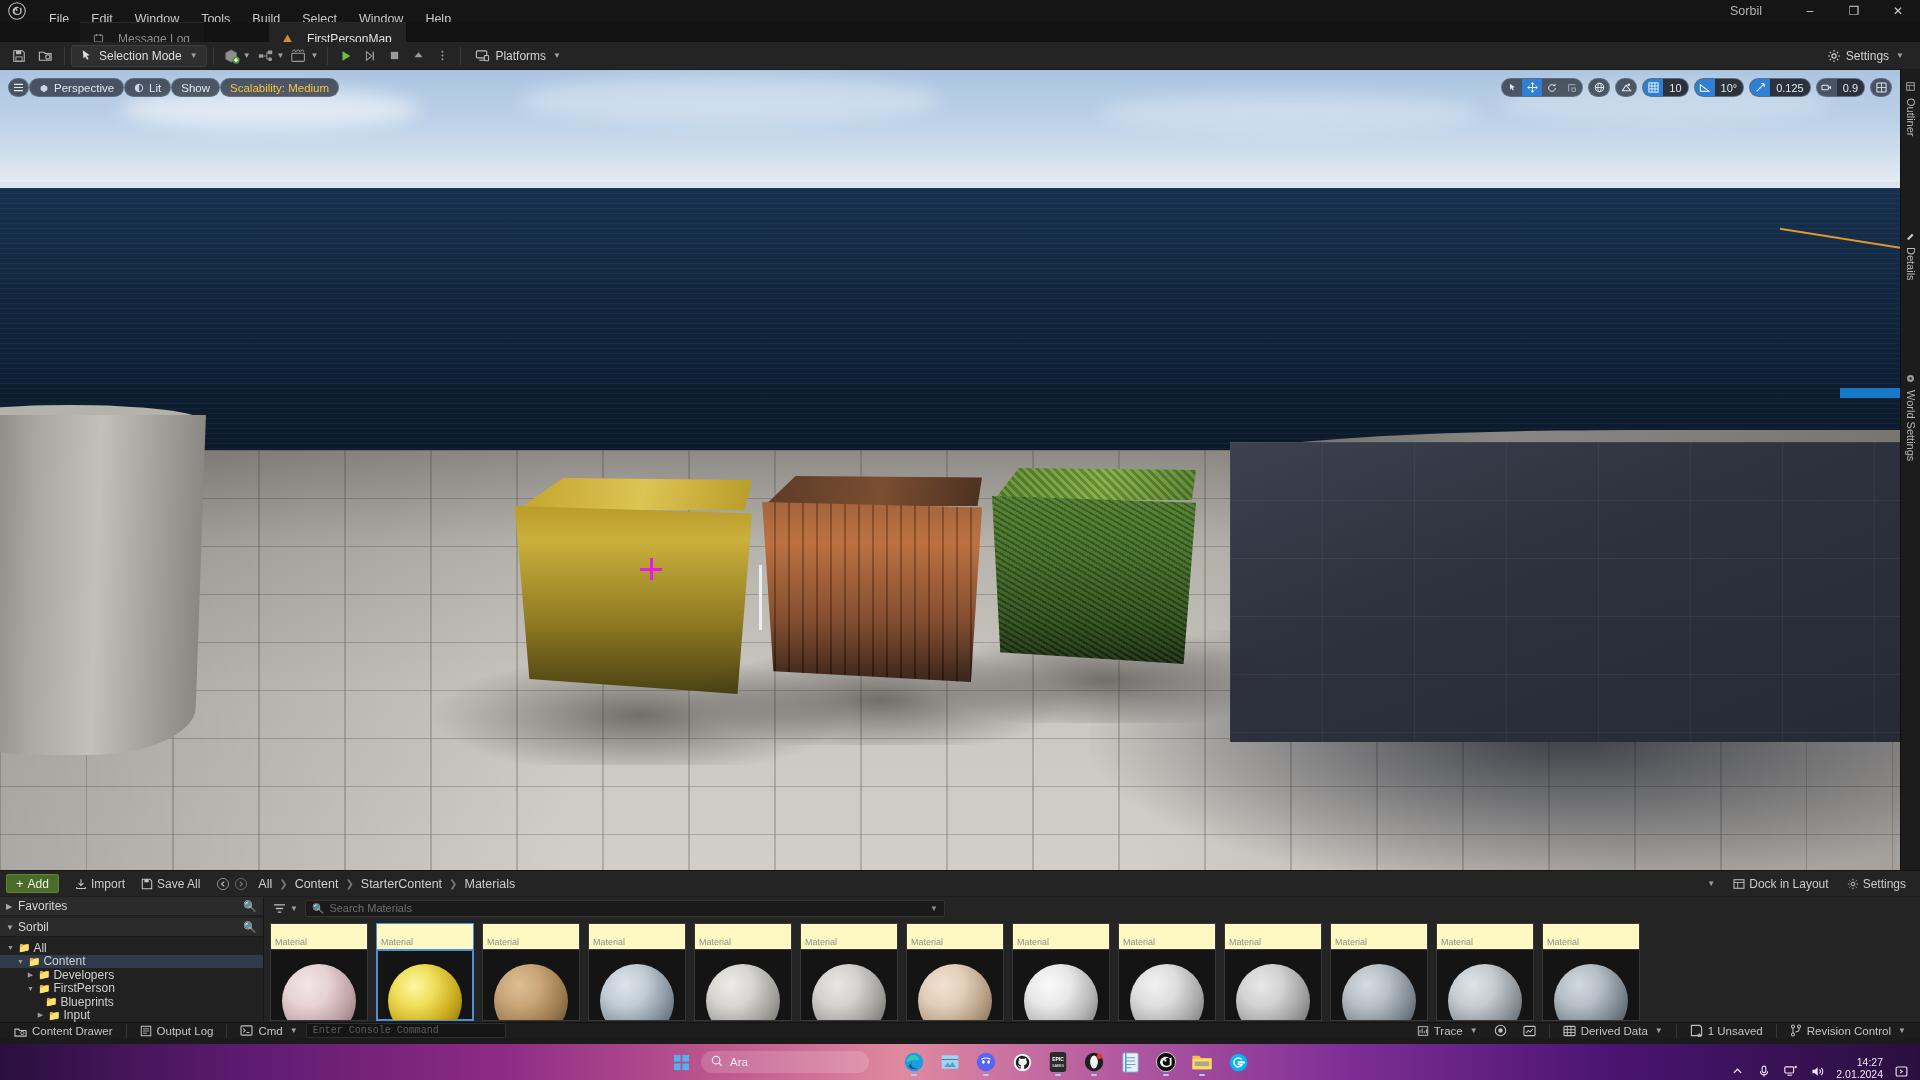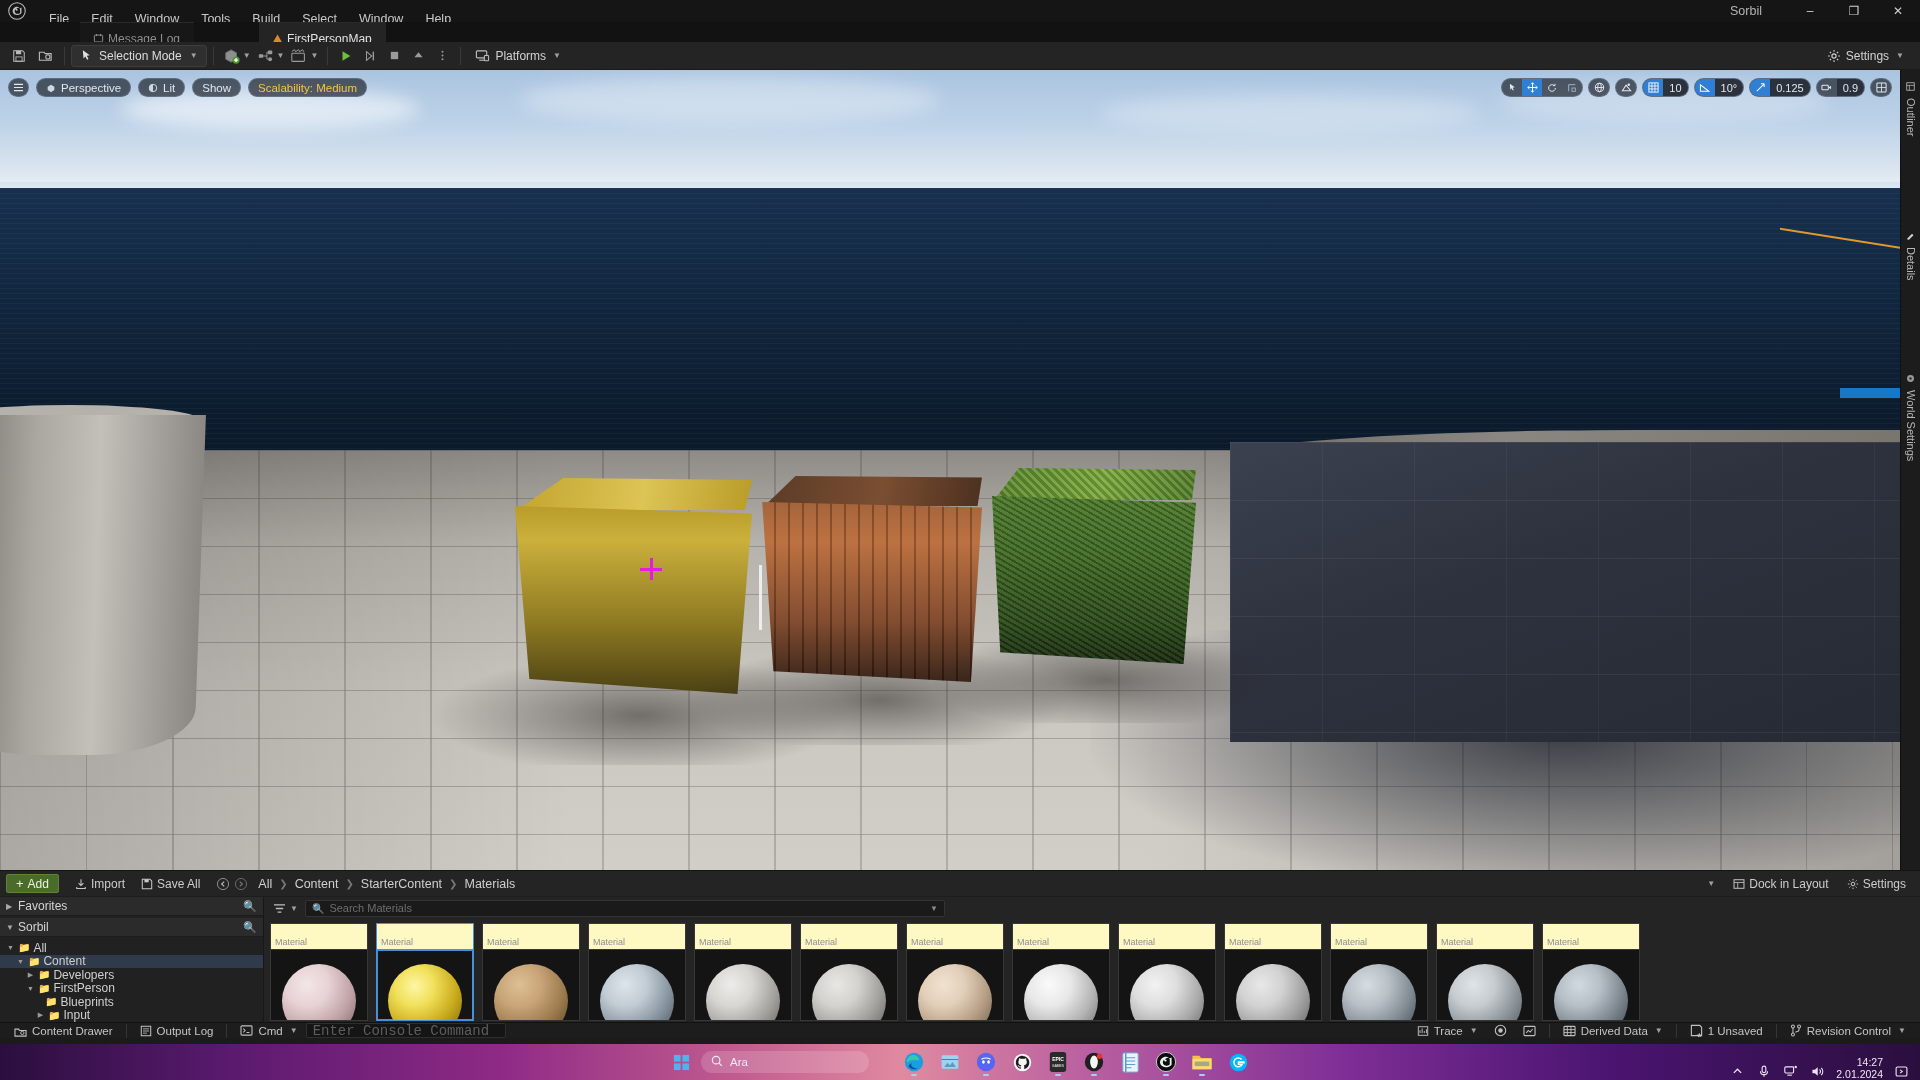--- a/index.html
+++ b/index.html
@@ -24,7 +24,7 @@
 
   
   .tabstrip { position:absolute; left:0; top:22px; width:1920px; height:20px; background:#121212; display:flex; align-items:flex-end; }
-  .tab { height:20px; display:flex; align-items:center; gap:4px; padding:12px 14px 0 12px; font-size:12px; color:#b9b9b9; background:#1e1e1e; margin-right:1px; border-top:1px solid #2a2a2a; }
+  .tab { height:20px; display:flex; align-items:center; gap:14px; padding:12px 14px 0 12px; font-size:12px; color:#b9b9b9; background:#1e1e1e; margin-right:1px; border-top:1px solid #2a2a2a; }
   .tab.inactive { background:#171717; color:#8d8d8d; }
   .tab.active { background:#242424; color:#e2e2e2; }
   .tab .ticon { width:12px; height:12px; display:inline-flex; align-items:center; justify-content:center; }

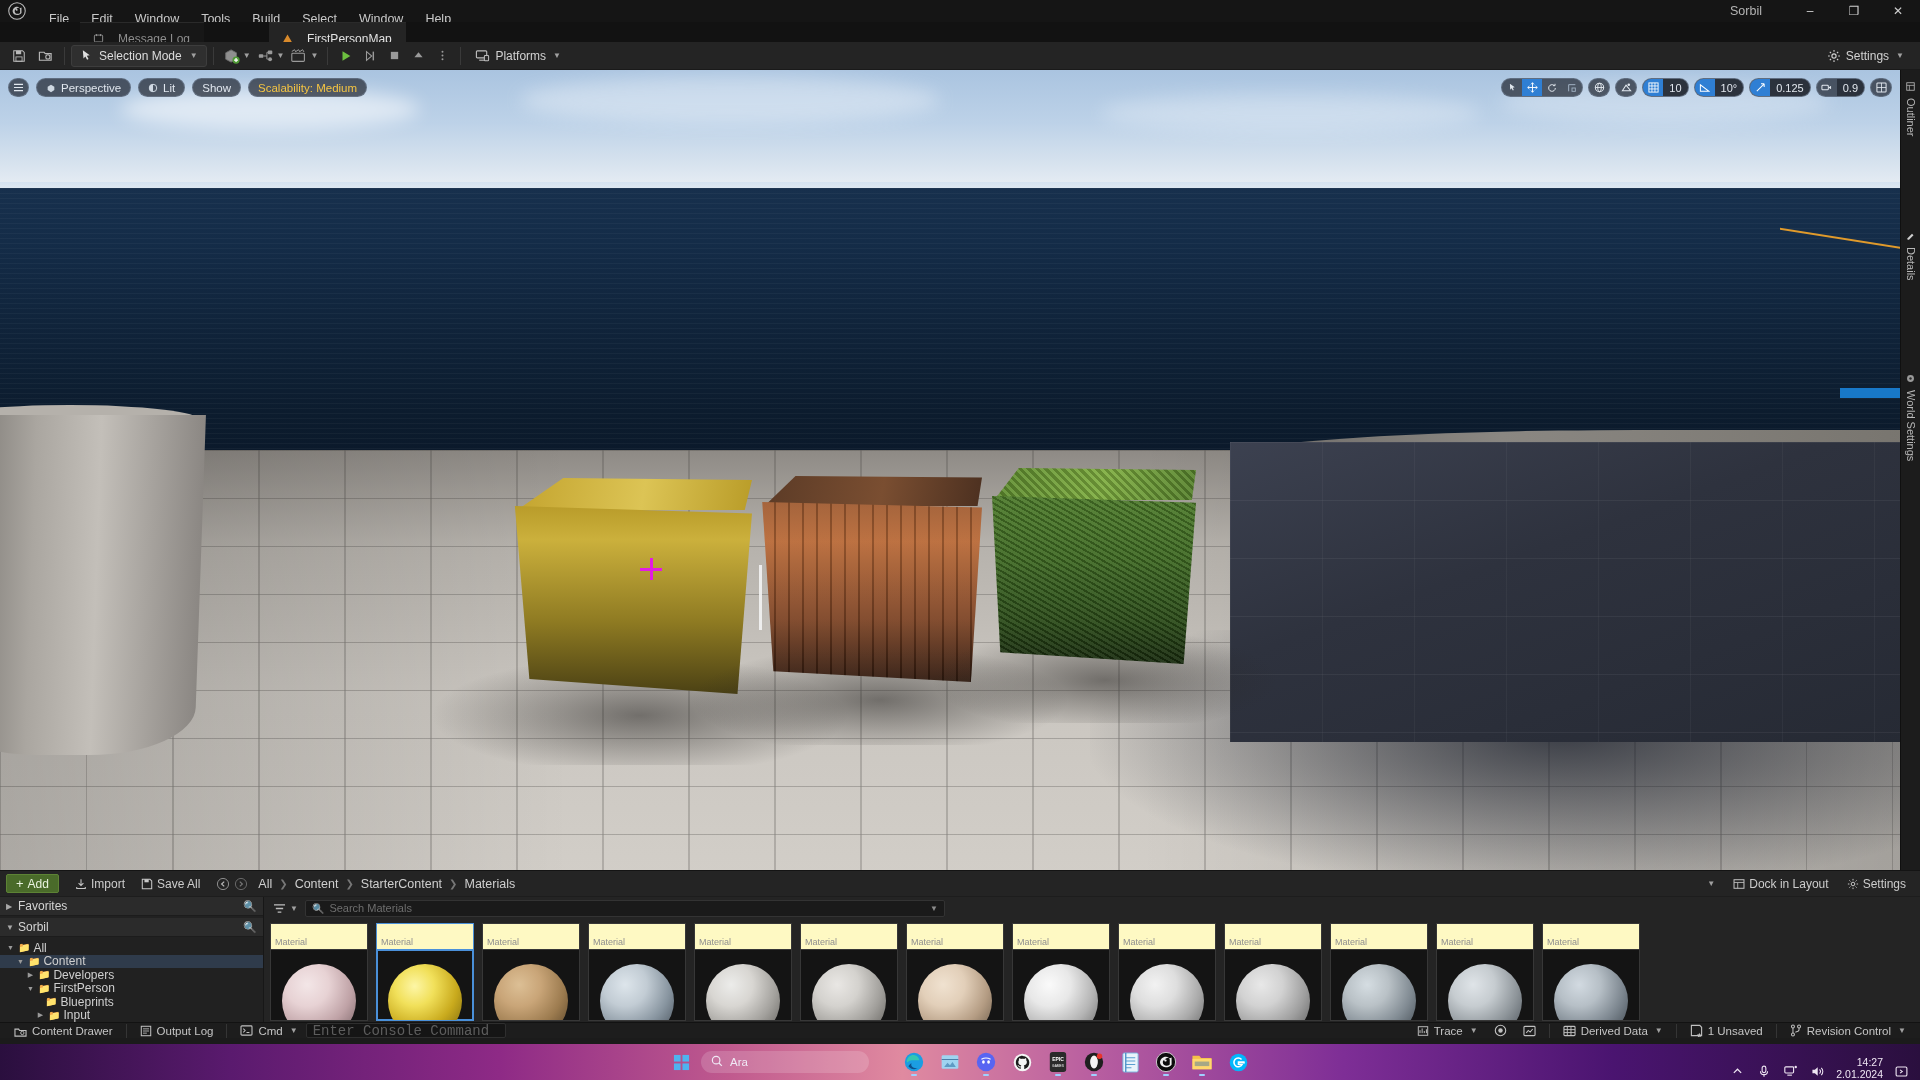--- a/index.html
+++ b/index.html
@@ -111,7 +111,7 @@
   .blue-strip { position:absolute; left:1840px; top:318px; width:72px; height:10px; background:#1878c8; }
 
   
-  .vp-tl { position:absolute; left:8px; top:78px; display:flex; align-items:center; gap:7px; z-index:5; }
+  .vp-tl { position:absolute; left:8px; top:78px; display:flex; align-items:center; z-index:5; }
   .vp-pill { display:flex; align-items:center; gap:5px; height:19px; padding:0 9px; border-radius:10px;
         background:rgba(32,38,48,.72); border:1px solid rgba(140,160,185,.35); color:#e0e6ee; font-size:11.5px; }
   .vp-ham { width:21px; height:19px; border-radius:10px; display:flex; align-items:center; justify-content:center;

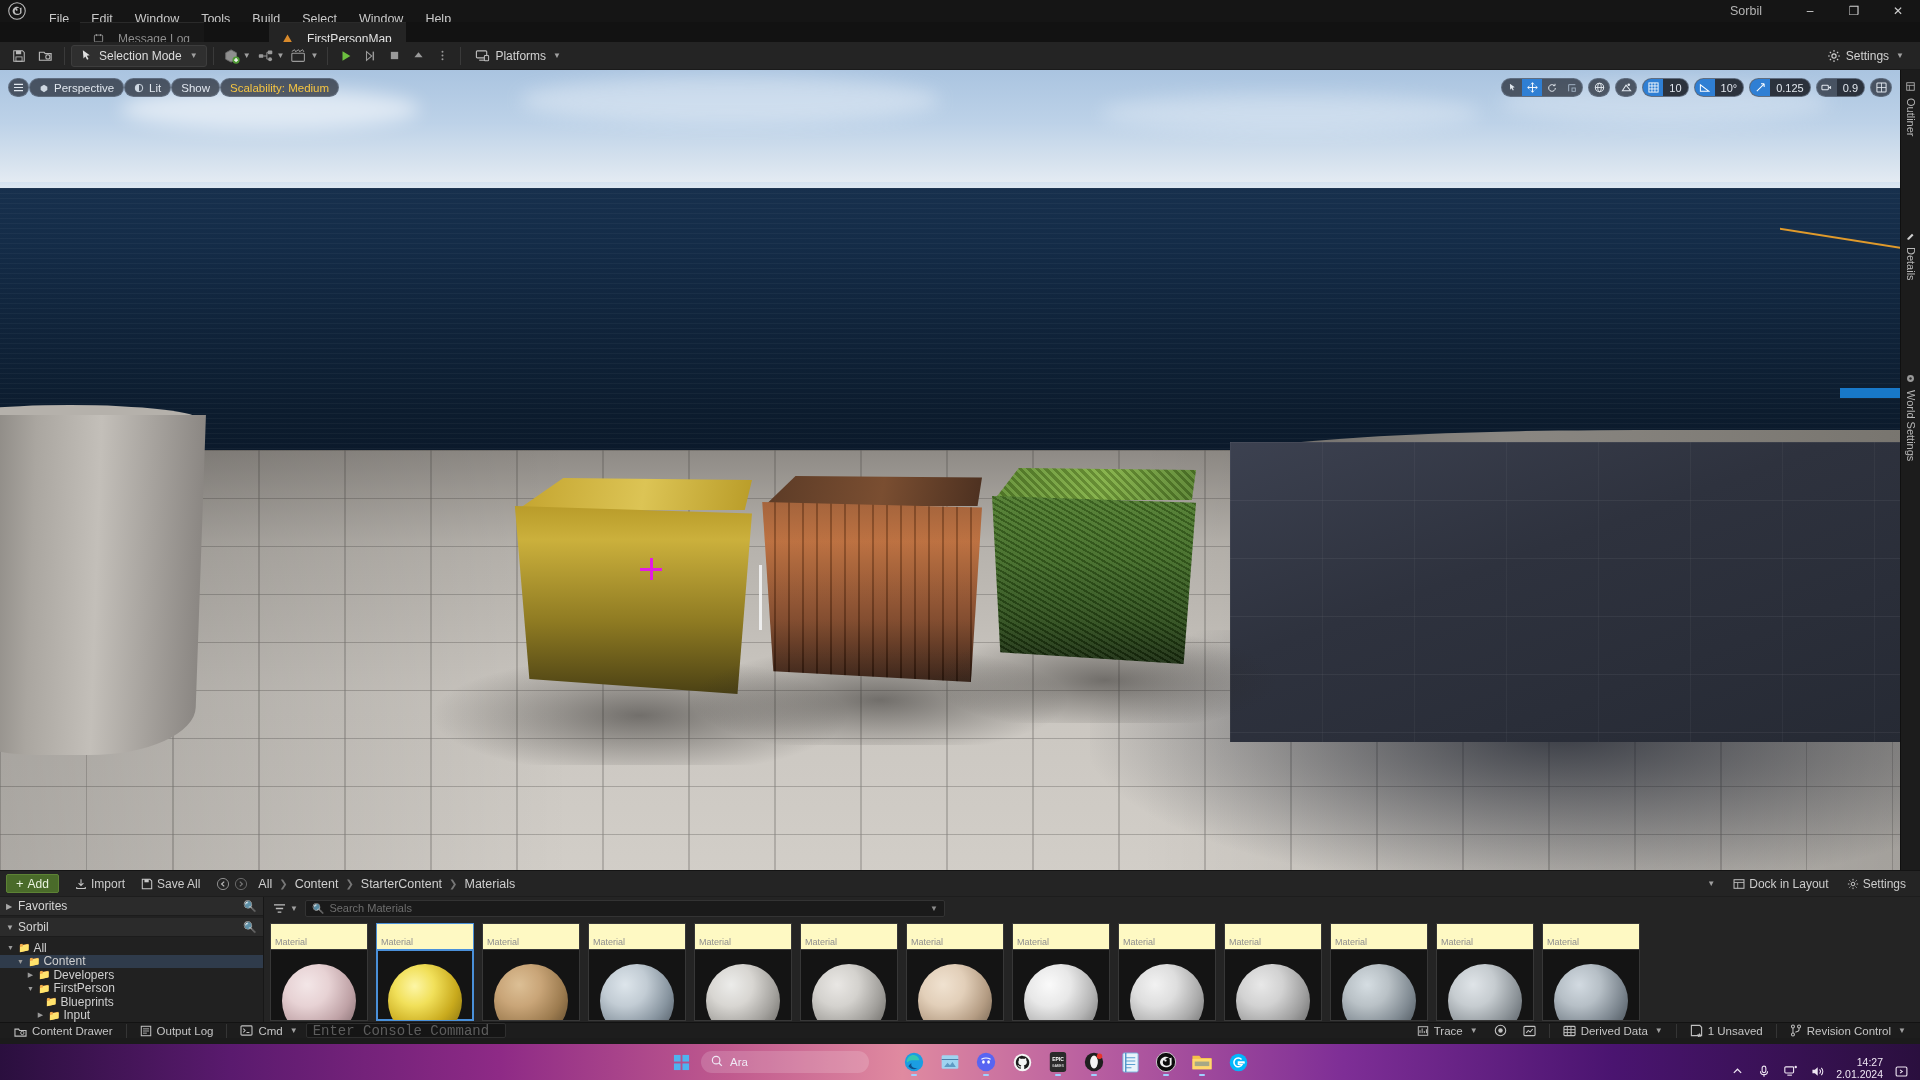--- a/index.html
+++ b/index.html
@@ -174,7 +174,7 @@
   .st-btn { display:flex; align-items:center; gap:5px; height:18px; padding:0 8px; font-size:11.5px; color:#c4c4c4; border-radius:2px; }
   .st-sep { width:1px; height:14px; background:#353535; margin:0 5px; }
   .cmdbox { flex:0 0 200px; height:15px; background:#151515; border:1px solid #2e2e2e; border-radius:2px; display:flex; align-items:center; padding:0 6px; }
-  .cmdbox input { width:100%; background:transparent; border:none; outline:none; color:#bbb; font-size:14px; font-family:"Liberation Mono",monospace; }
+  .cmdbox input { width:100%; background:transparent; border:none; outline:none; color:#bbb; font-size:10px; font-family:"Liberation Mono",monospace; }
   .cmdbox input::placeholder { color:#5d5d5d; }
   .st-right { margin-left:auto; display:flex; align-items:center; }
 

